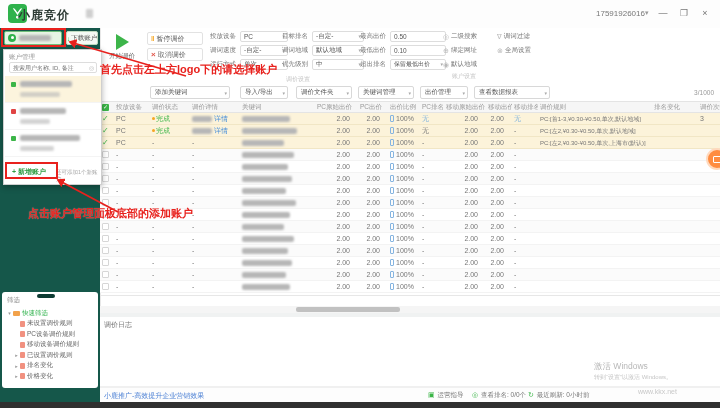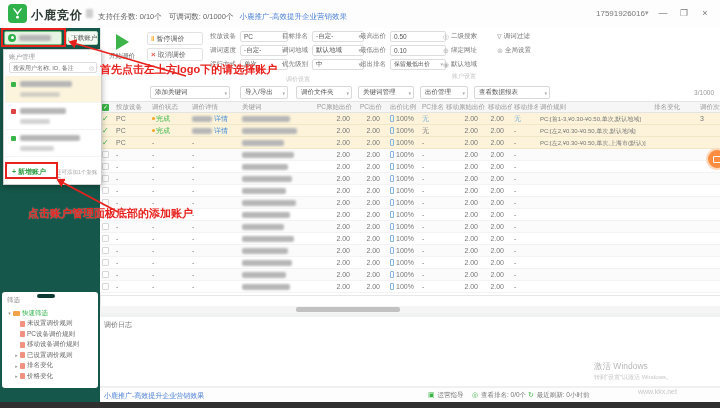--- a/index.html
+++ b/index.html
@@ -12,7 +12,7 @@
   #titlebar{left:0;top:0;width:720px;height:28px;background:#fdfdfd}
   #logo-box{left:8px;top:4px;width:19px;height:19px;background:#2fb24c;border-radius:4px;
             display:flex;align-items:center;justify-content:center}
-  #logo-title{left:31px;top:7px;font-size:12px;font-weight:bold;color:#2e3b35;letter-spacing:1px}
+  #logo-title{left:18px;top:7px;font-size:12px;font-weight:bold;color:#2e3b35;letter-spacing:1px}
   #logo-badge{left:86px;top:9px;width:7px;height:9px;background:#cfcfcf;border-radius:1px;filter:blur(.8px)}
   #topinfo{left:98px;top:12px;font-size:7.5px;color:#666;white-space:nowrap}
   #topinfo .lk{color:#4a7fd4;margin-left:4px}

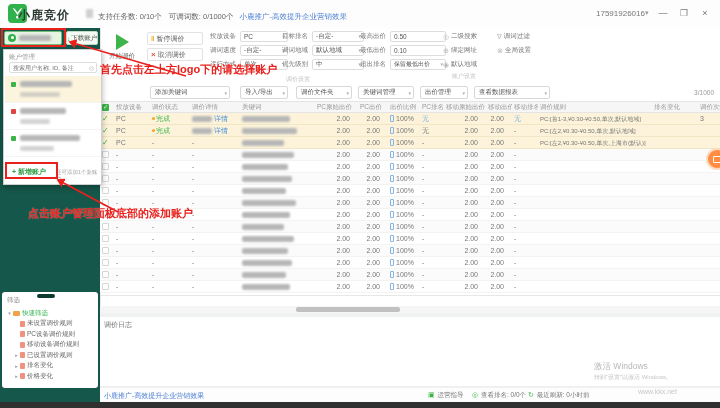--- a/index.html
+++ b/index.html
@@ -175,11 +175,6 @@
     </div>
     <div class="abs" id="logo-title">小鹿竞价</div>
     <div class="abs" id="logo-badge"></div>
-    <div class="abs" id="topinfo">
-      <span>支持任务数: 0/10个</span>
-      <span style="margin-left:5px">可调词数: 0/1000个</span>
-      <span class="lk">小鹿推广-高效提升企业营销效果</span>
-    </div>
     <div class="abs" id="acct-num">17591926016</div>
     <div class="abs" id="acct-caret">▾</div>
     <div class="abs winbtn" id="btn-min">—</div>

